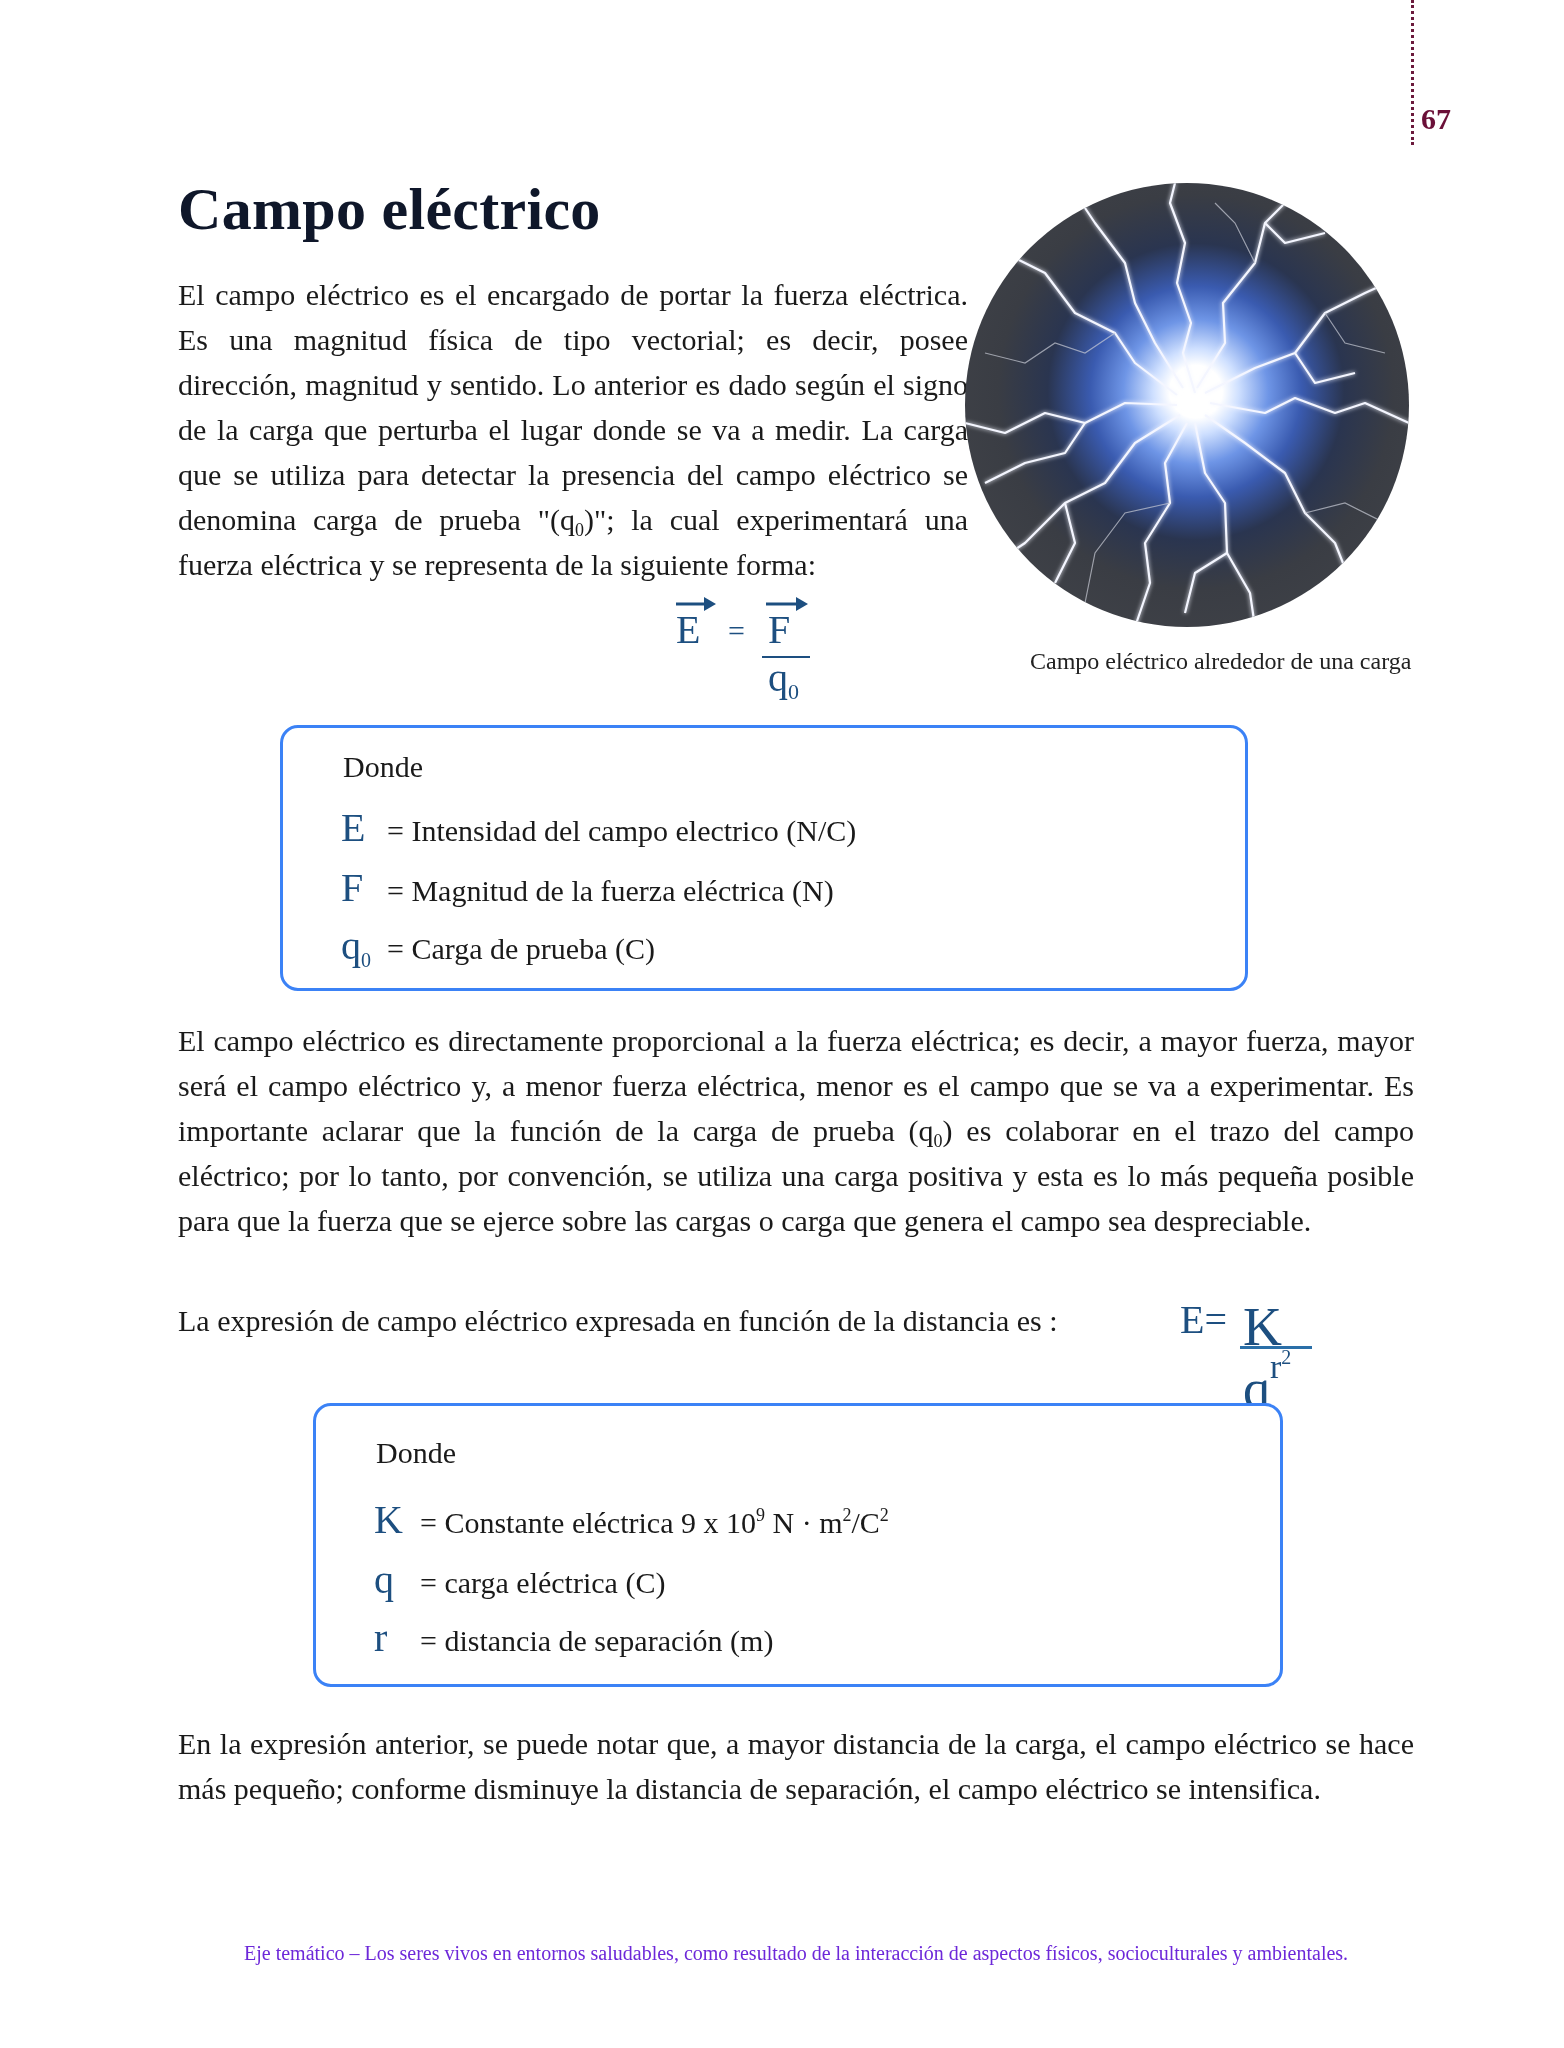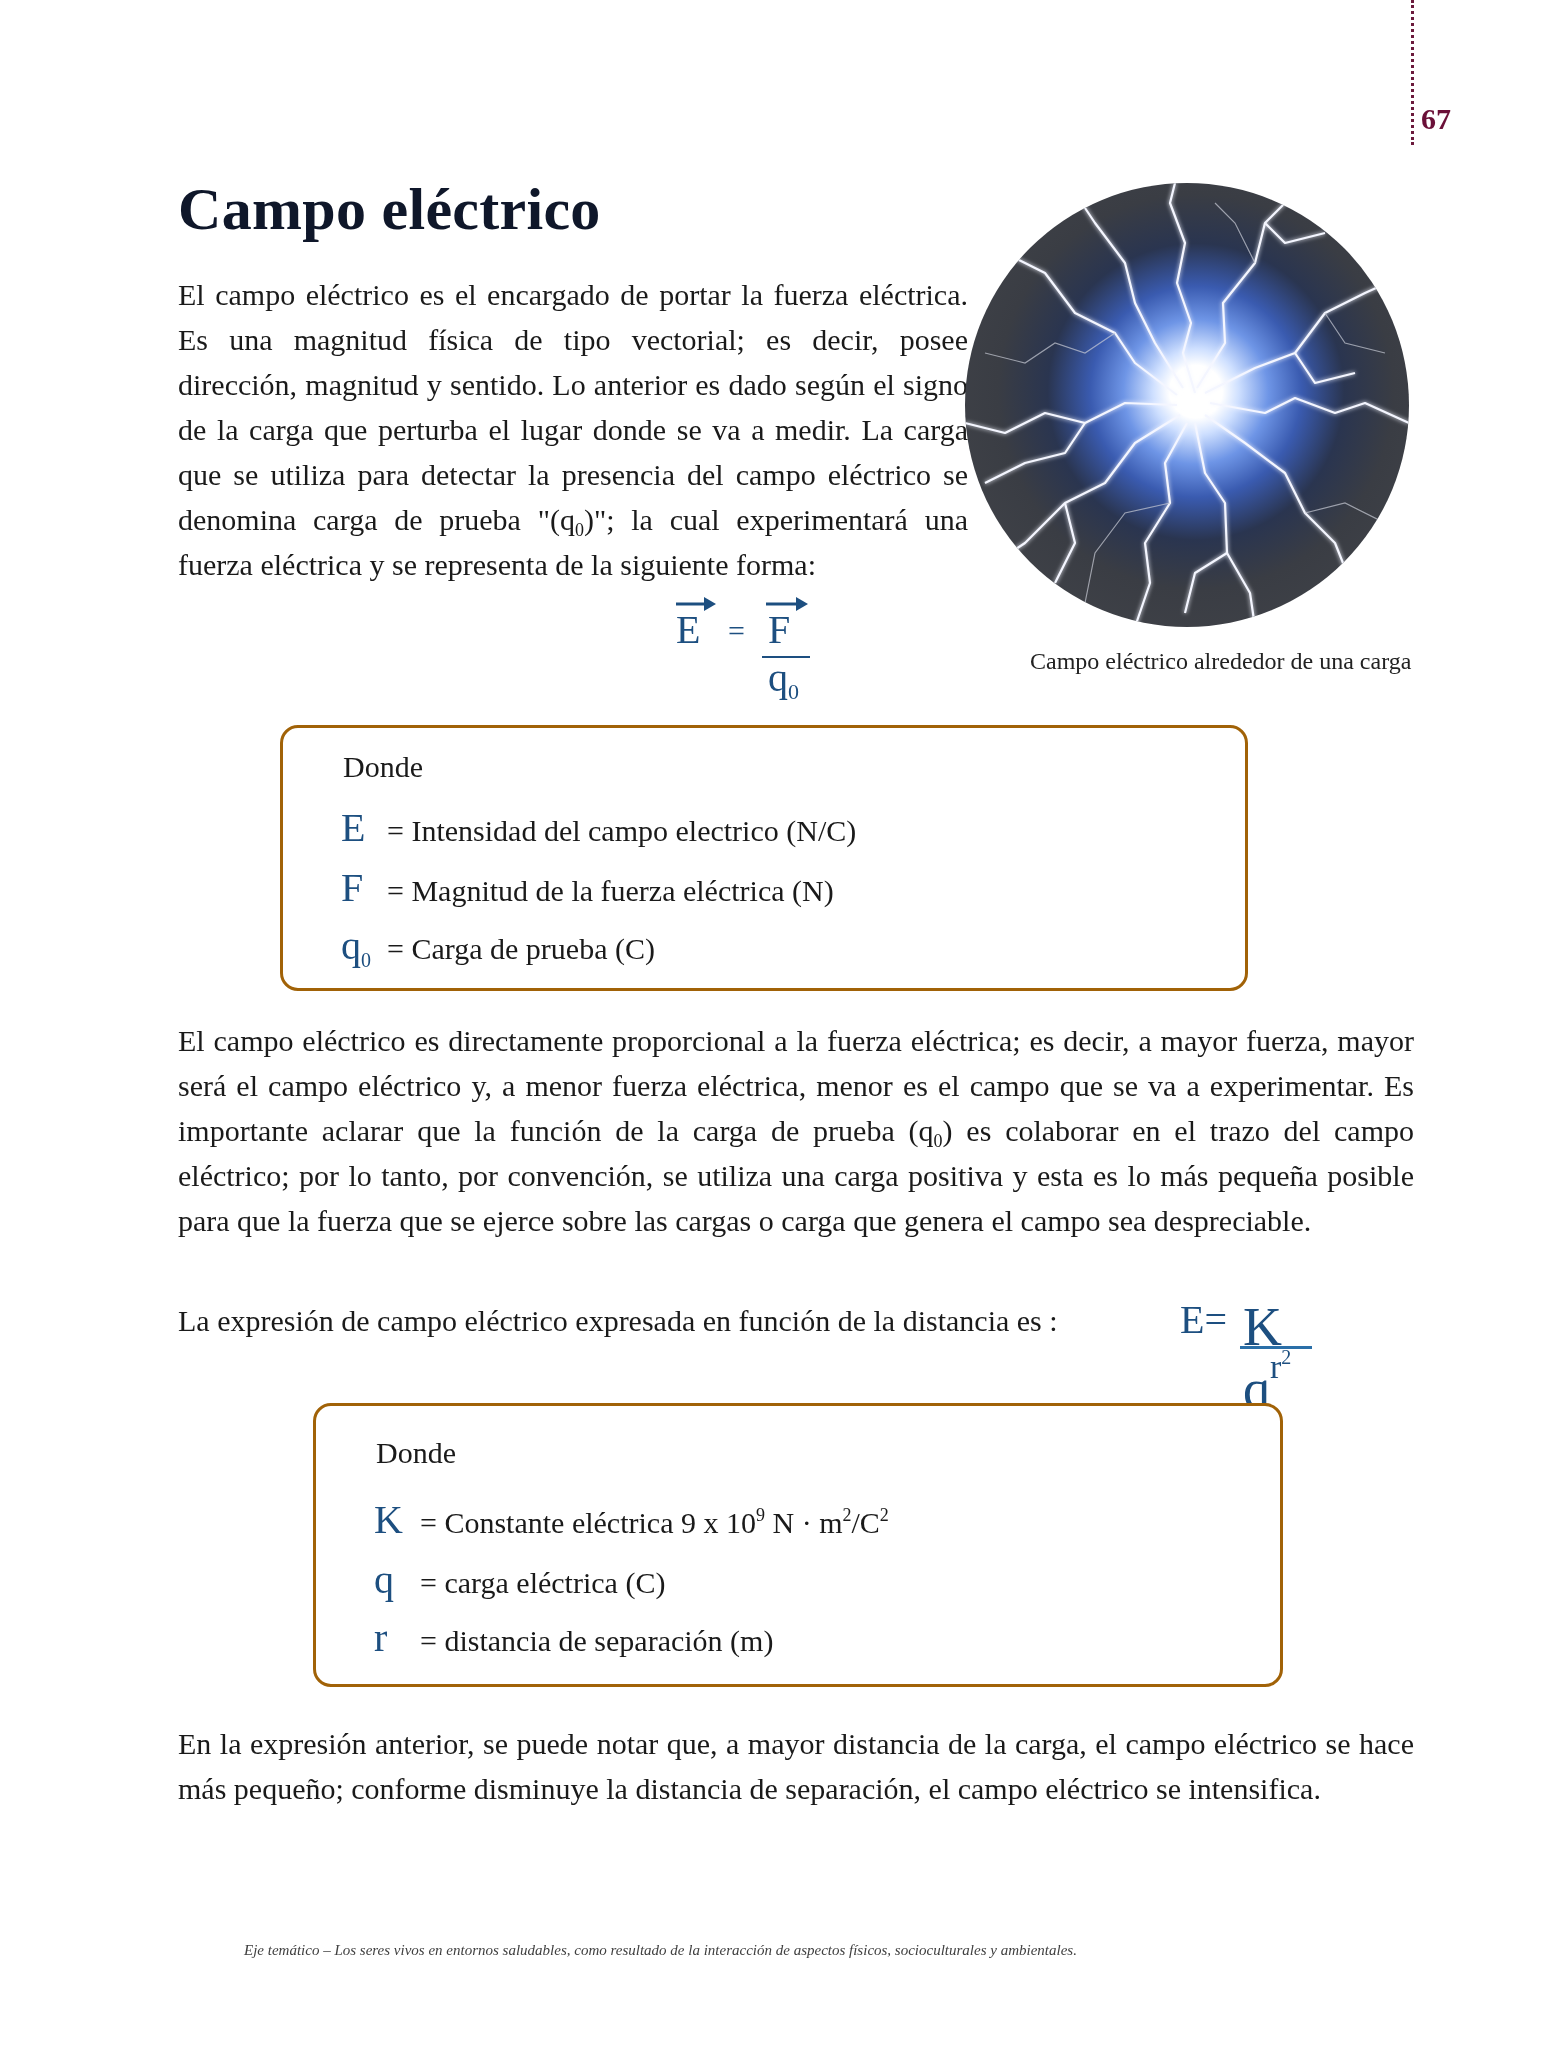--- a/index.html
+++ b/index.html
@@ -47,7 +47,7 @@
   .caption { position: absolute; left: 1030px; top: 648px; font-size: 24px; color: #222; }
 
   
-  .defbox { position: absolute; border: 3px solid #a16207; border-radius: 18px; background: #fff; }
+  .defbox { position: absolute; border: 3px solid #3b82f6; border-radius: 18px; background: #fff; }
   .box1 { left: 280px; top: 725px; width: 962px; height: 260px; }
   .box2 { left: 313px; top: 1403px; width: 964px; height: 278px; }
   .box-heading { position: absolute; left: 60px; font-size: 30px; }

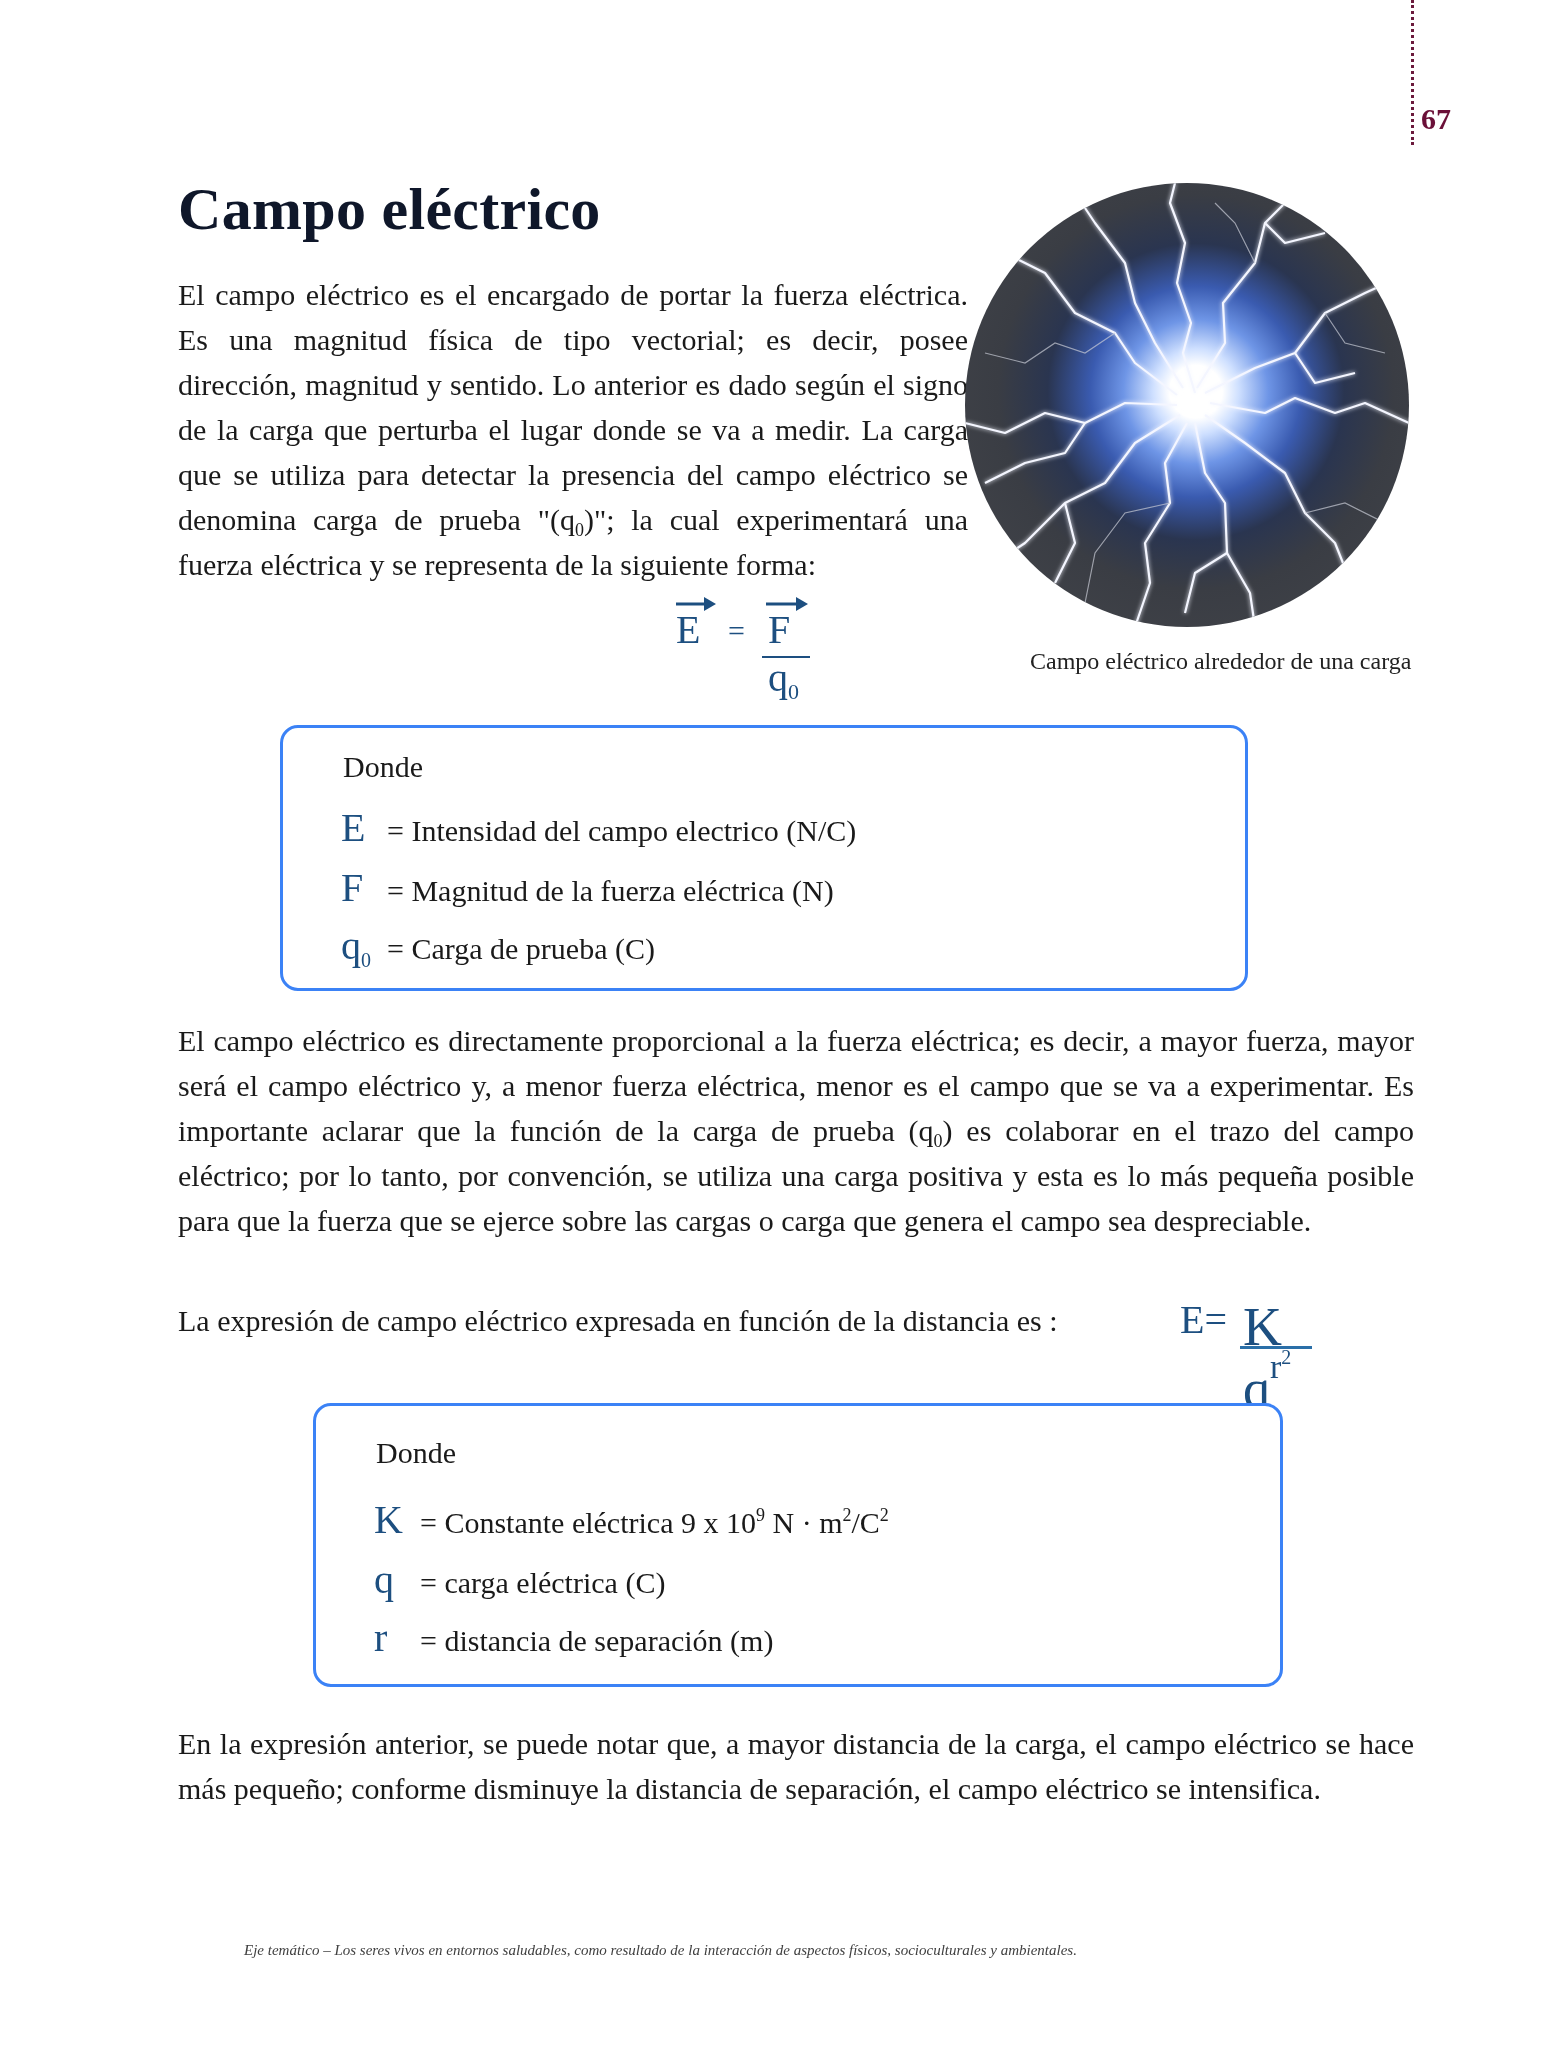--- a/index.html
+++ b/index.html
@@ -58,7 +58,7 @@
   .def-sym sub { font-size: 20px; vertical-align: -8px; }
   .def-text sup { font-size: 18px; vertical-align: 12px; line-height: 0; }
 
-  .footer { position: absolute; left: 244px; top: 1942px; font-size: 15px; font-style: italic; color: #404040;
+  .footer { position: absolute; left: 244px; top: 1942px; font-size: 20px; color: #6d28d9;
             white-space: nowrap; }
 </style>
 </head>

